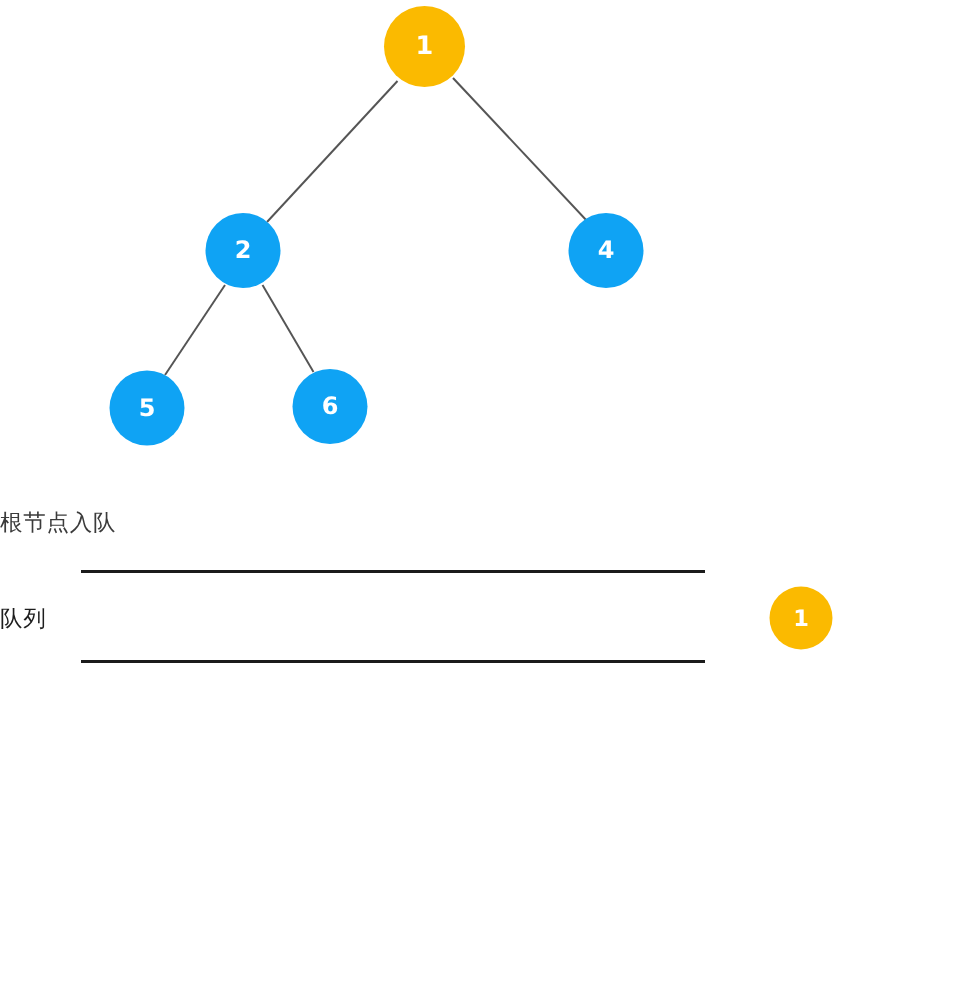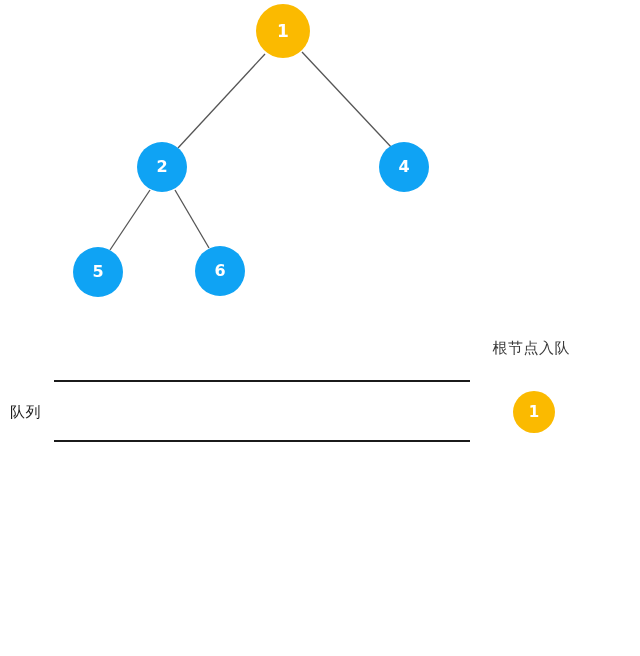--- a/index.html
+++ b/index.html
@@ -103,7 +103,7 @@
       </div>
     </div>
 
-  <div class="caption" id="caption-text" style="left: 0px; width: 570px; text-align: right; top: 339px;">根节点入队</div>
+  <div class="caption" id="caption-text" style="left: 0px; width: 570px; text-align: left; top: 339px;">根节点入队</div>
 
   <div class="queue-label" id="queue-label" style="left: 10px; top: 403px;">队列</div>
 

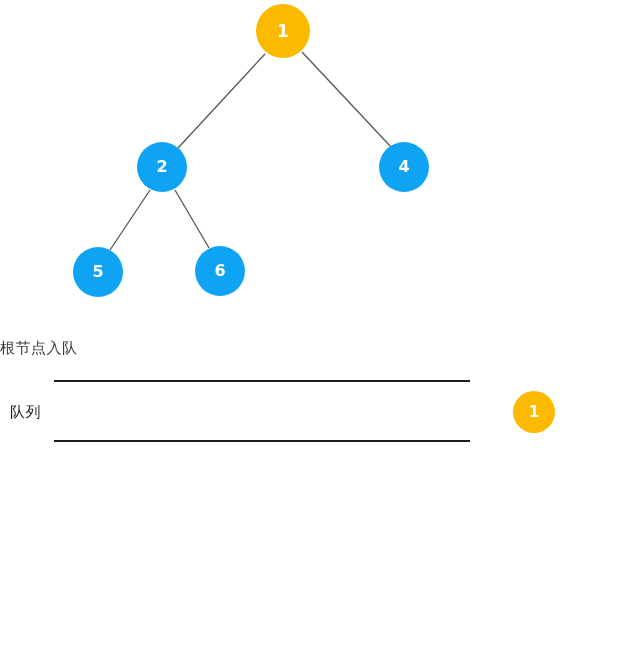--- a/index.html
+++ b/index.html
@@ -105,7 +105,7 @@
 
   <div class="caption" id="caption-text" style="left: 0px; width: 570px; text-align: left; top: 339px;">根节点入队</div>
 
-  <div class="queue-label" id="queue-label" style="left: 10px; top: 403px;">队列</div>
+  <div class="queue-label" id="queue-label" style="left: 0; top: 403px;">队列</div>
 
   <div class="queue-line" id="queue-line-top" style="left: 54px; top: 380px; width: 416px;"></div>
 

